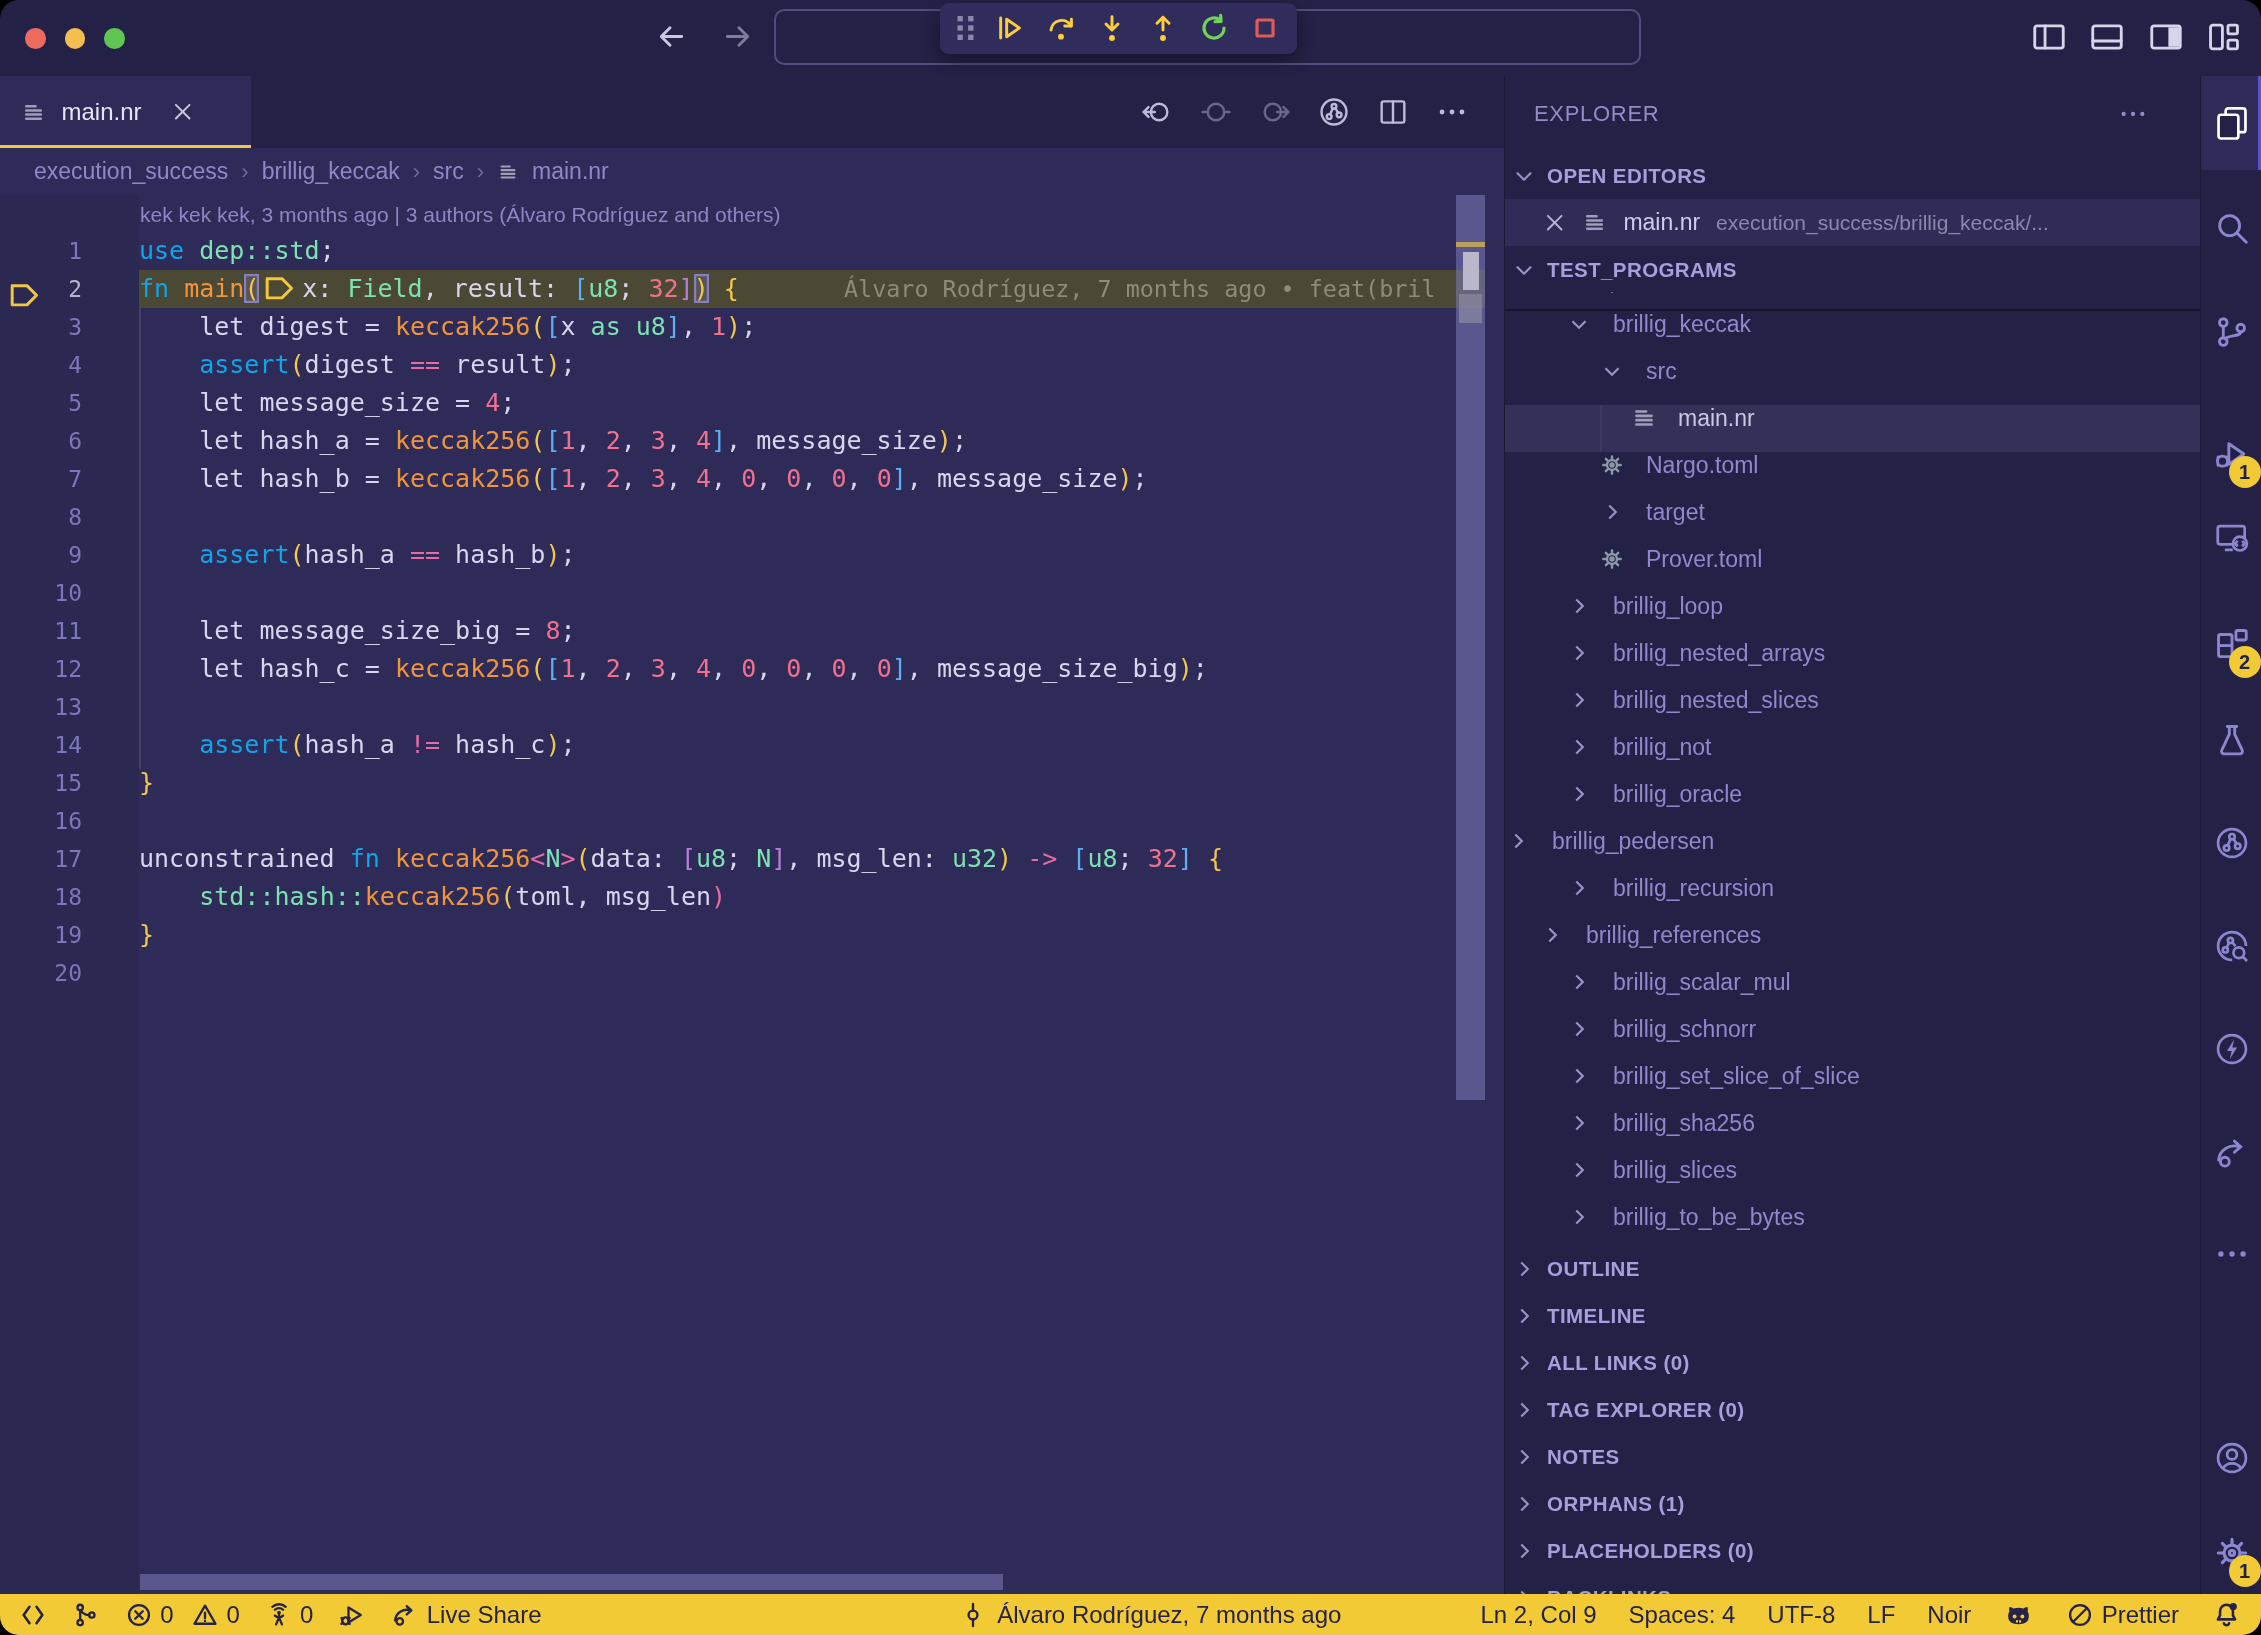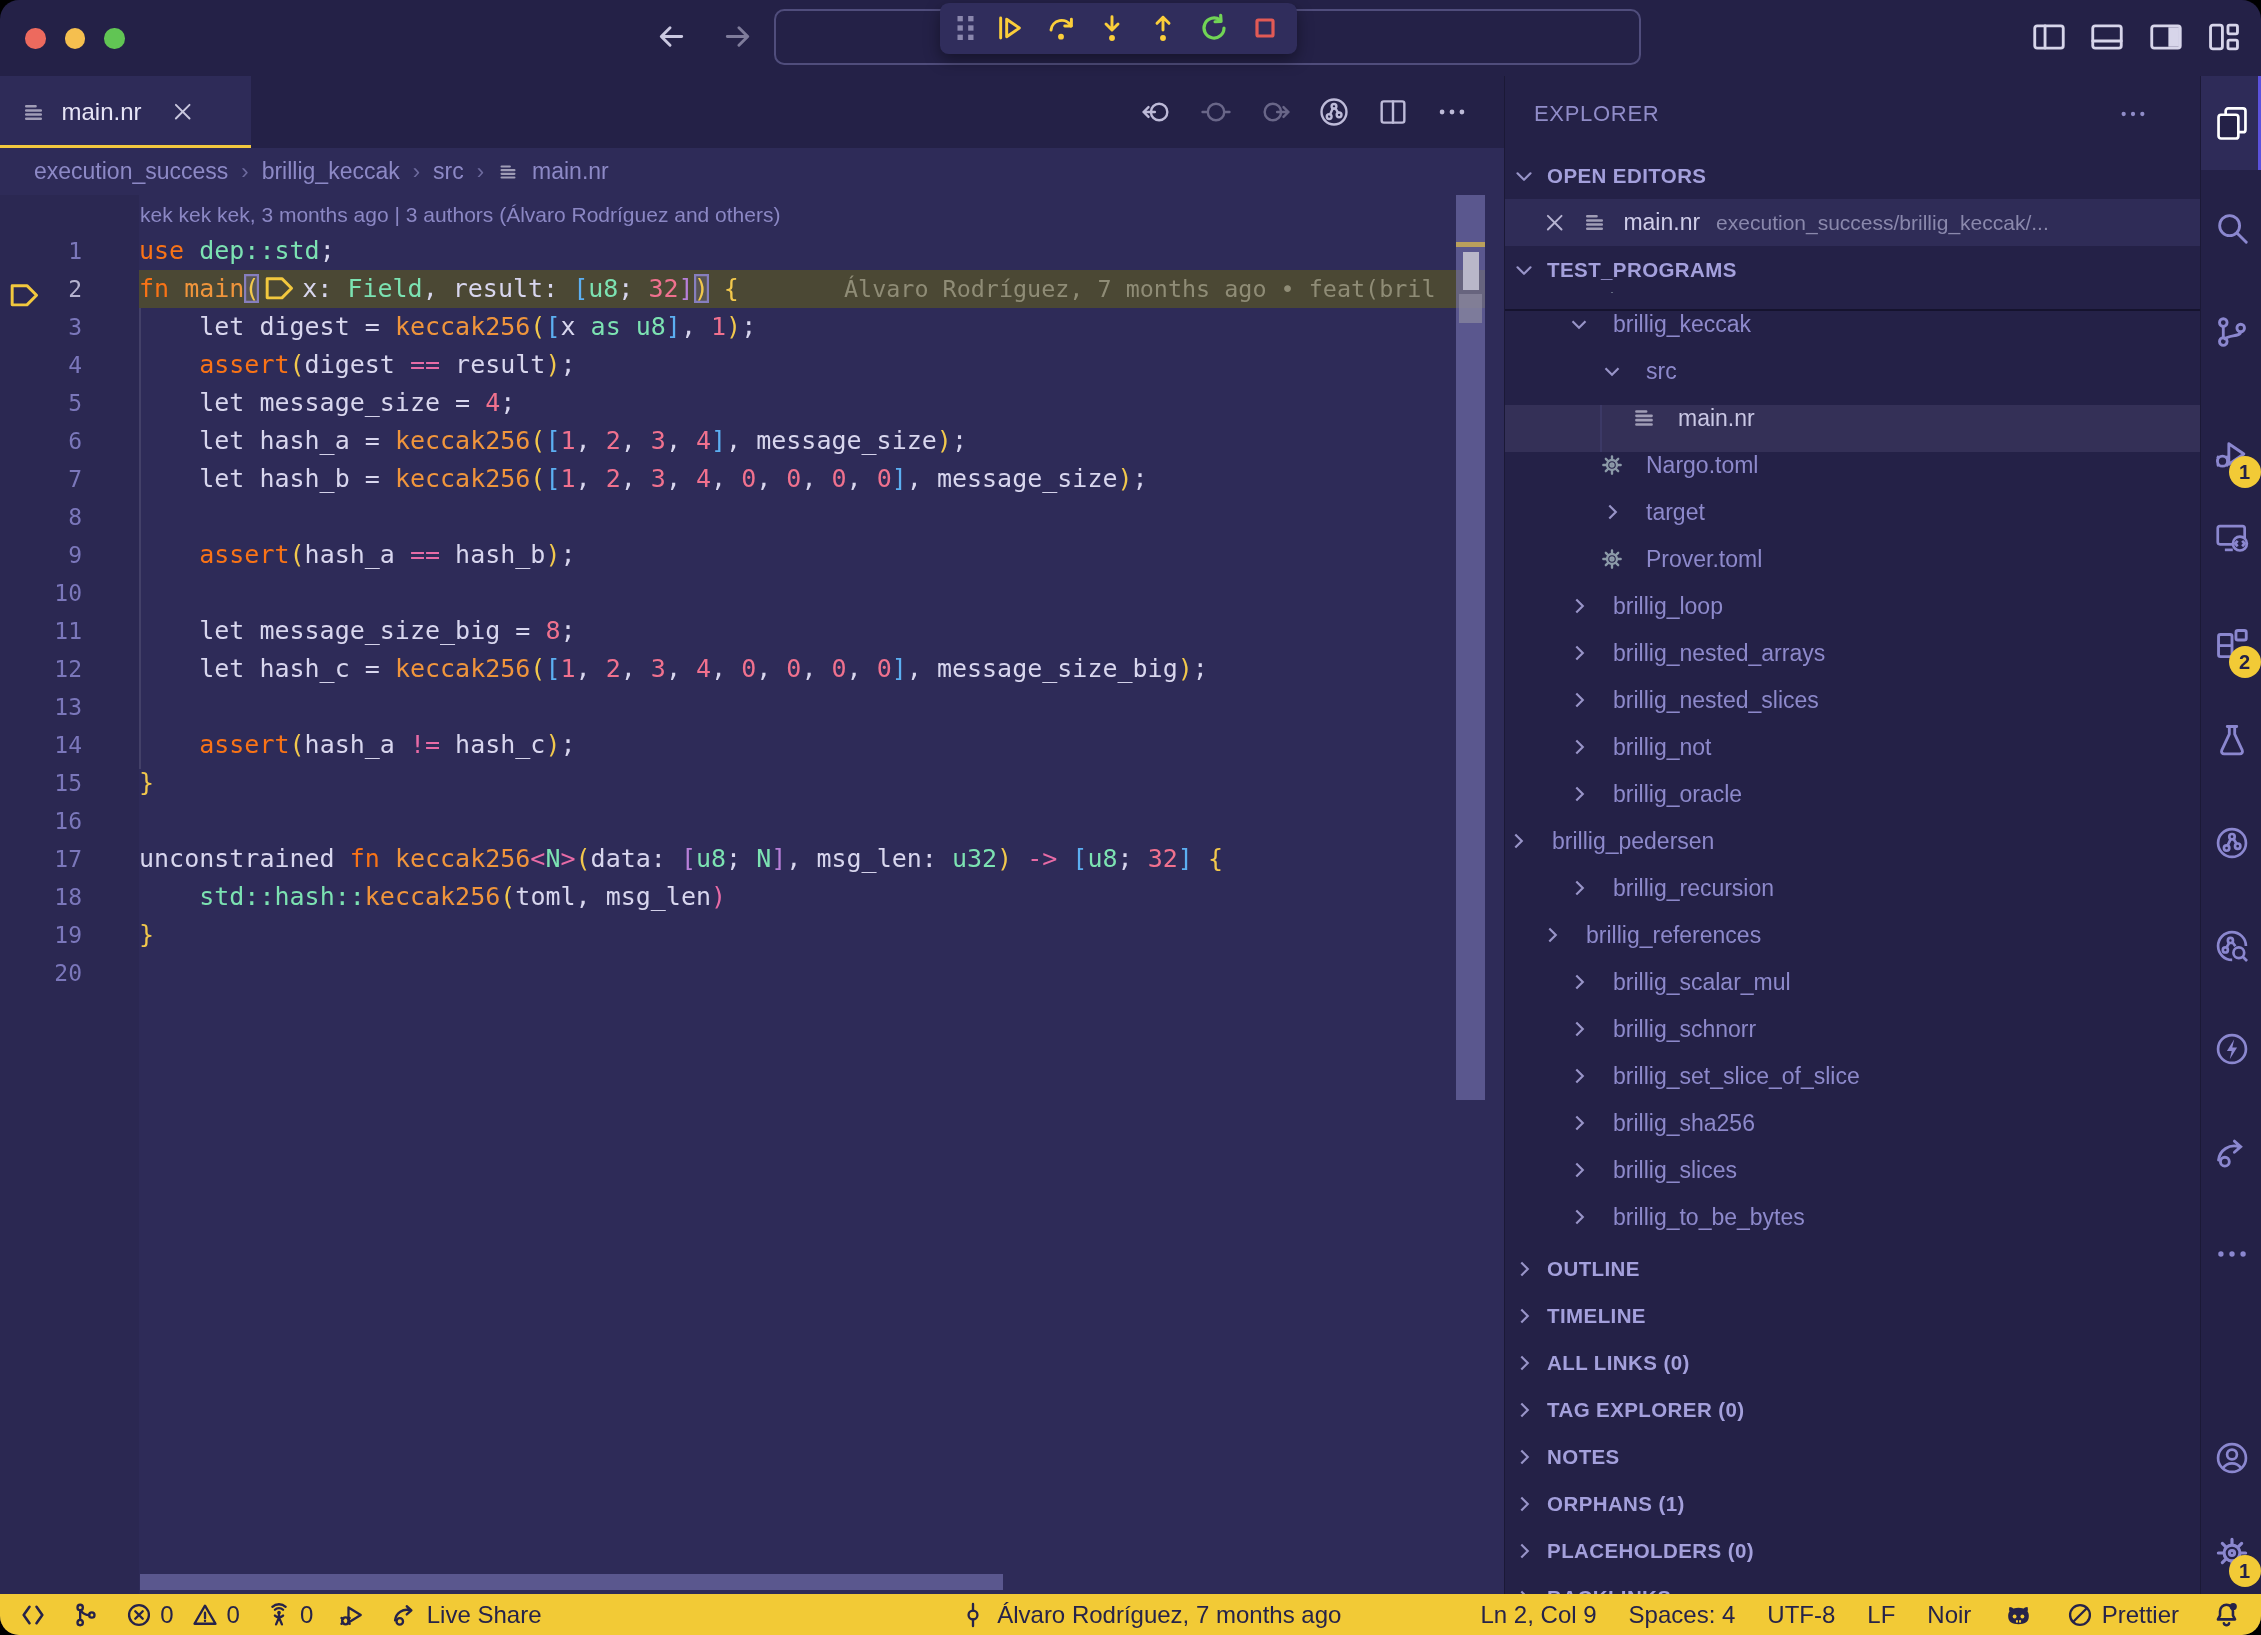--- a/index.html
+++ b/index.html
@@ -49,7 +49,7 @@
   .code-line.hl .ln-gutter{color:#b6b3cf;}
   .ln-code{position:relative;z-index:1;font-family:"DejaVu Sans Mono",monospace;font-size:25px;line-height:38px;
            white-space:pre;color:#d8d6ee;}
-  .tk-kw{color:#f97316;} .tk-fnc{color:#f0953c;} .tk-ty{color:#7ce2b2;} .tk-num{color:#f0718e;}
+  .tk-kw{color:#0ea5e9;} .tk-fnc{color:#f0953c;} .tk-ty{color:#7ce2b2;} .tk-num{color:#f0718e;}
   .tk-op{color:#e86ba6;} .tk-by{color:#f2c84c;} .tk-bb{color:#5caff2;} .tk-bp{color:#b77fd8;} .tk-pl{color:#d8d6ee;}
   .tk-match{box-shadow:inset 0 0 0 2.2px rgba(150,140,225,.75);background:rgba(150,140,225,.18);}
   .pent-inline{display:inline-block;width:34px;height:32px;vertical-align:-6.6px;margin:0 5.9px 0 2.9px;}

